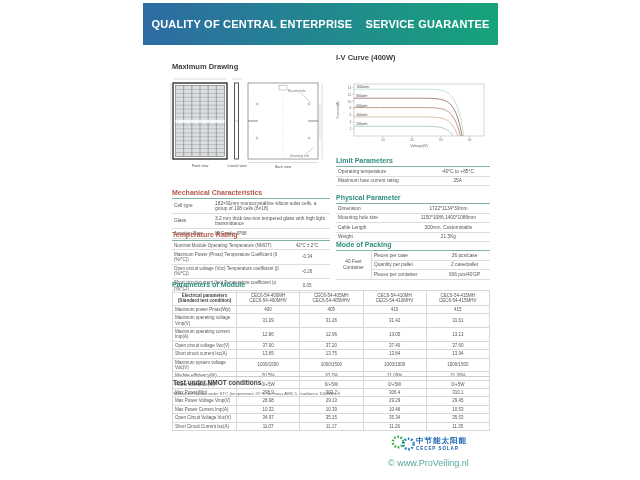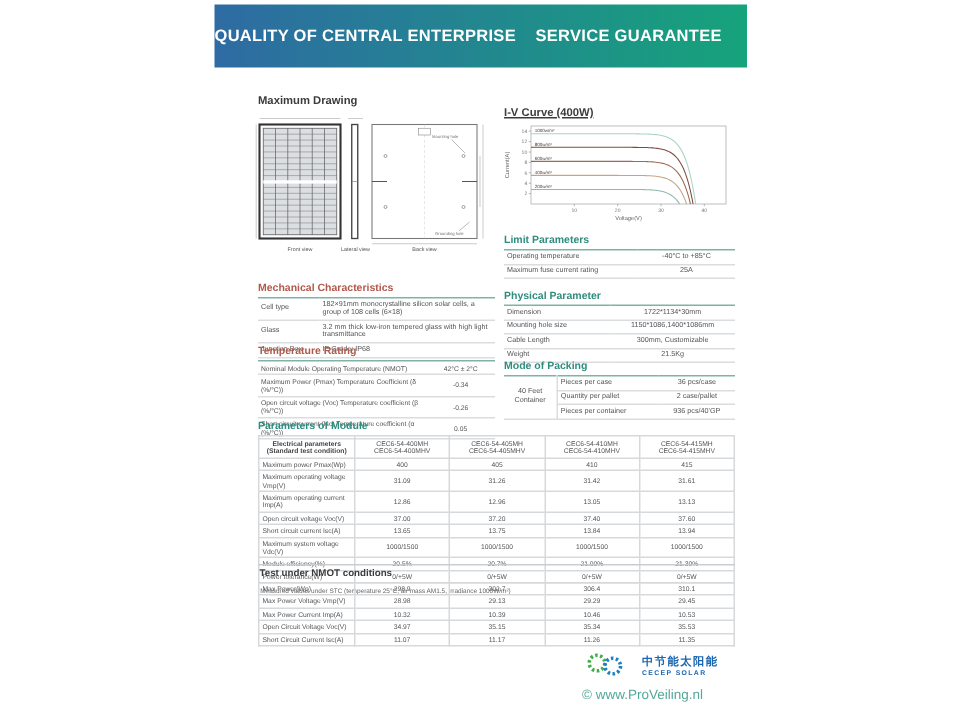--- a/index.html
+++ b/index.html
@@ -8,7 +8,7 @@
   .abs{position:absolute;}
   .header-bar{position:absolute;left:143px;top:3px;width:355px;height:42px;
       background:linear-gradient(90deg,#2e6ba3,#16a37b);color:#fff;display:flex;
-      align-items:center;font-weight:700;font-size:11px;
+      align-items:center;justify-content:center;font-weight:700;font-size:11px;
       letter-spacing:.2px;white-space:pre;}
   h3{margin:0 0 2px 0;font-size:7px;font-weight:700;}
   .teal{color:#2f8d7e;} .red{color:#b2584b;}

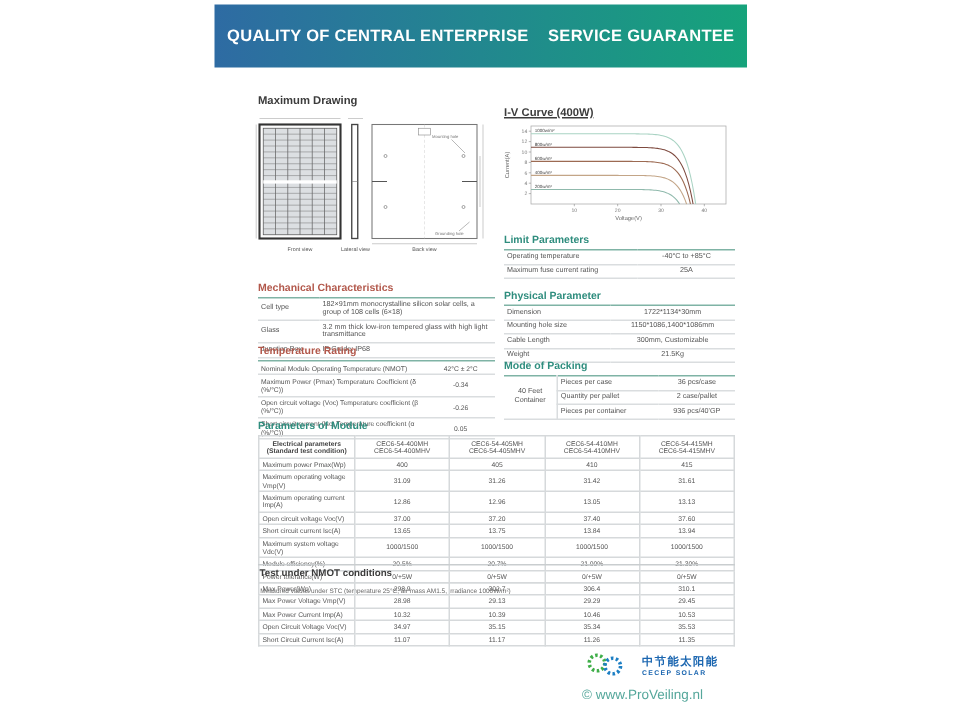--- a/index.html
+++ b/index.html
@@ -105,7 +105,7 @@
     <text x="113" y="91.5" font-size="3.6" fill="#555" text-anchor="middle">Back view</text>
   </svg>
 
-  <h2 class="sec" style="left:336px;top:70px;text-decoration:underline;">I-V Curve (400W)</h2>
+  <h2 class="sec" style="left:336px;top:53px;">I-V Curve (400W)</h2>
   <svg class="abs" id="iv-chart" style="left:334px;top:78px;" width="156" height="76" viewBox="0 0 156 76">
       <rect x="20" y="6" width="130" height="52" fill="none" stroke="#aaaaaa" stroke-width="0.5"></rect>
       <line x1="48.888888888888886" y1="58" x2="48.888888888888886" y2="59.5" stroke="#888" stroke-width="0.4"></line>

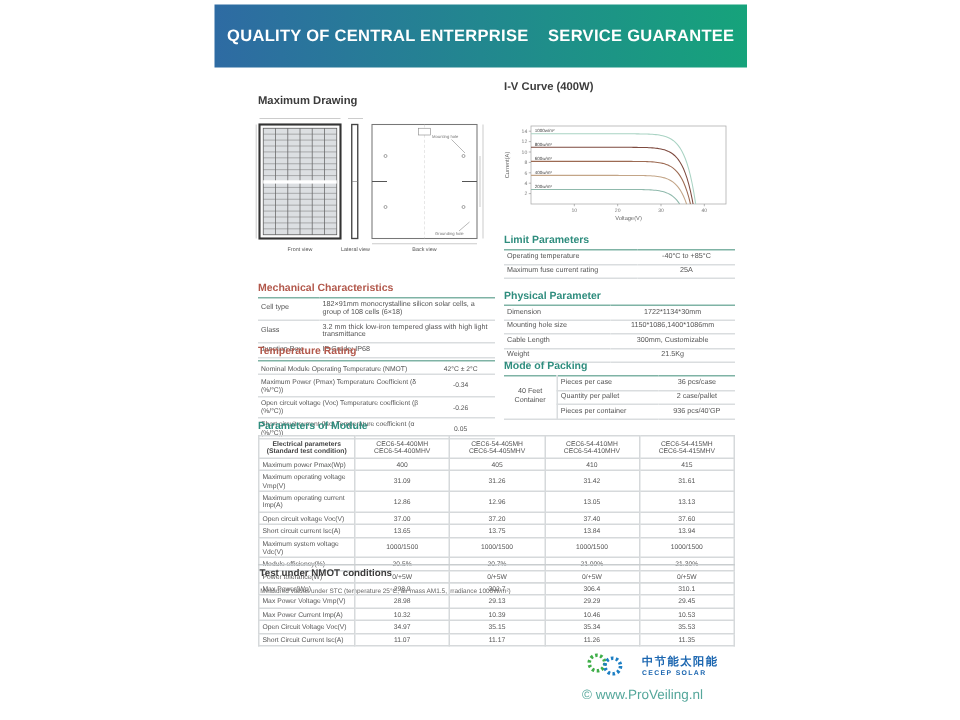--- a/index.html
+++ b/index.html
@@ -31,7 +31,7 @@
   .big .note{text-align:left;font-size:4.3px;color:#666;border-left:none;border-right:none;border-bottom:none;padding:1.5px 1px;}
   .nmot-head{margin:0 0 0 0;font-size:6.5px;font-weight:700;color:#3c3c3c;
       border-top:1px solid #c9cdcf;padding:2px 0 2px 1px;}
-  .logo-row{position:absolute;left:390px;top:433px;display:flex;align-items:center;gap:12px;}
+  .logo-row{position:absolute;left:390px;top:433px;display:flex;align-items:center;gap:0;}
   .logo-text .cn{font-size:7.5px;font-weight:700;color:#1b66b0;letter-spacing:1px;}
   .logo-text .en{font-size:4.6px;font-weight:700;color:#1b66b0;letter-spacing:.9px;}
   .copyright{position:absolute;left:388px;top:458px;width:110px;text-align:left;

